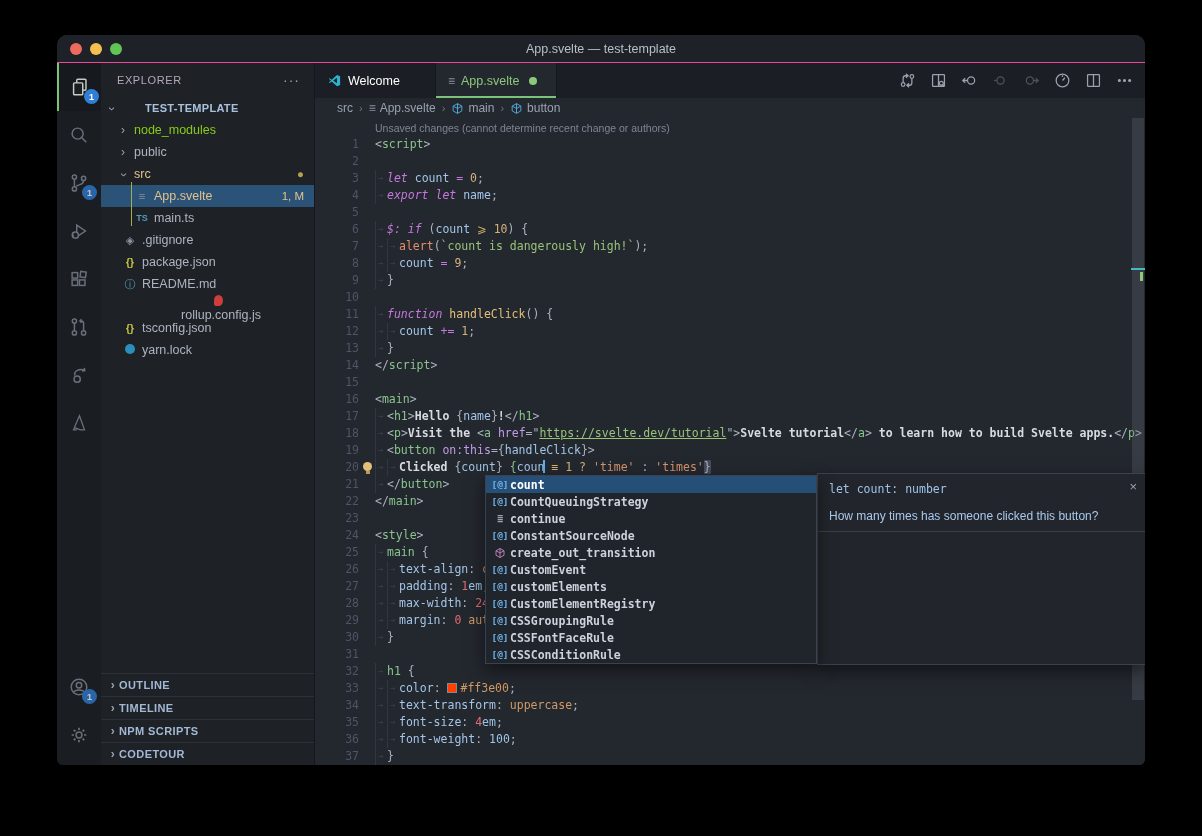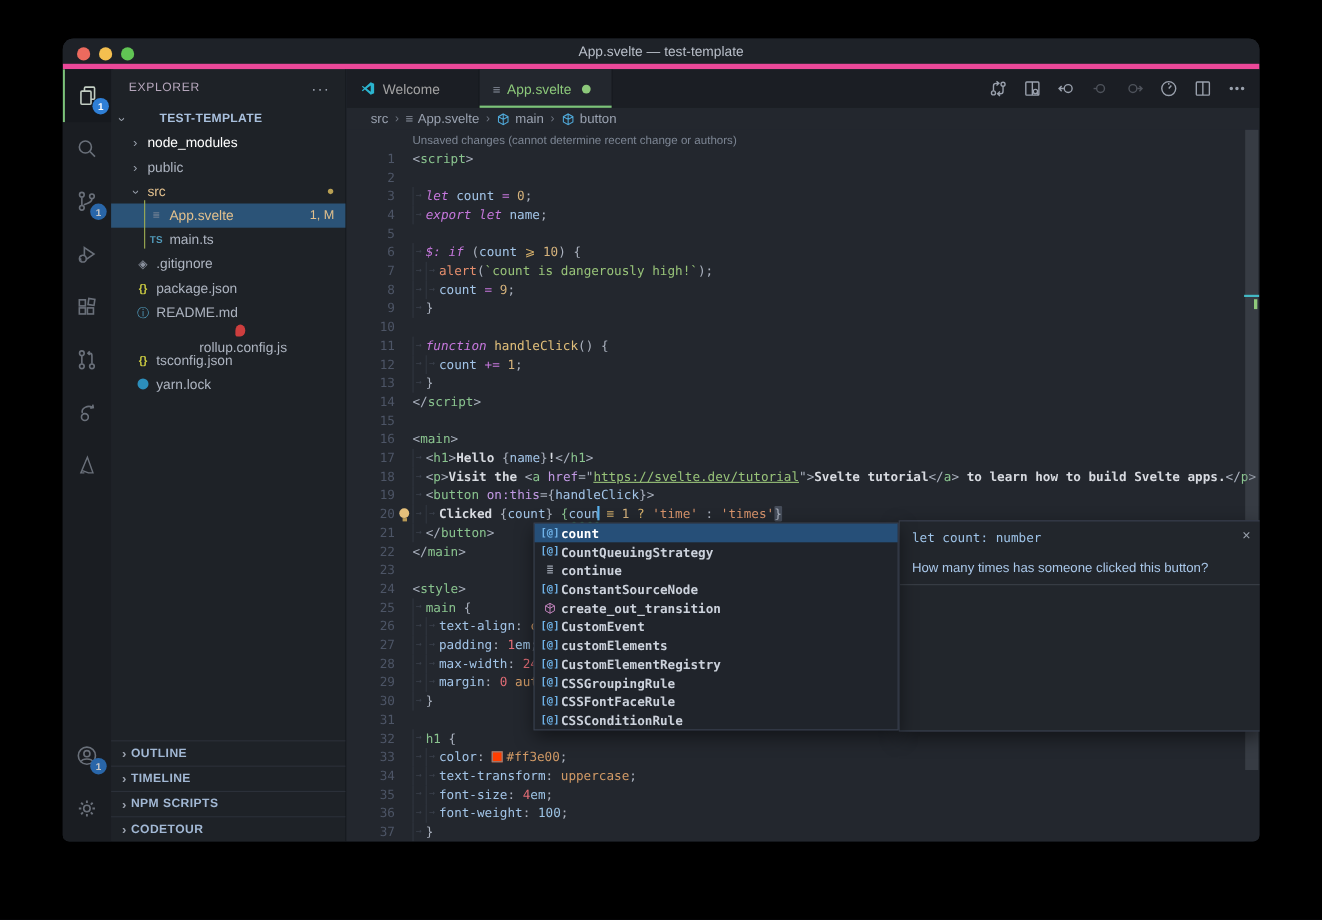--- a/index.html
+++ b/index.html
@@ -8,7 +8,7 @@
     border-radius:10px 10px 6px 6px;overflow:hidden;box-shadow:0 25px 70px rgba(0,0,0,.8);}
   
   .titlebar{height:28px;background:#1e2228;display:flex;align-items:center;justify-content:center;
-    position:relative;color:#b9bfc9;font-size:12.5px;border-bottom:5px solid #ec4899;box-sizing:border-box;}
+    position:relative;color:#b9bfc9;font-size:12.5px;border-bottom:1px solid #ec4899;box-sizing:border-box;}
   .lights{position:absolute;left:13px;top:8px;display:flex;gap:8px;}
   .light{width:12px;height:12px;border-radius:50%;}
   

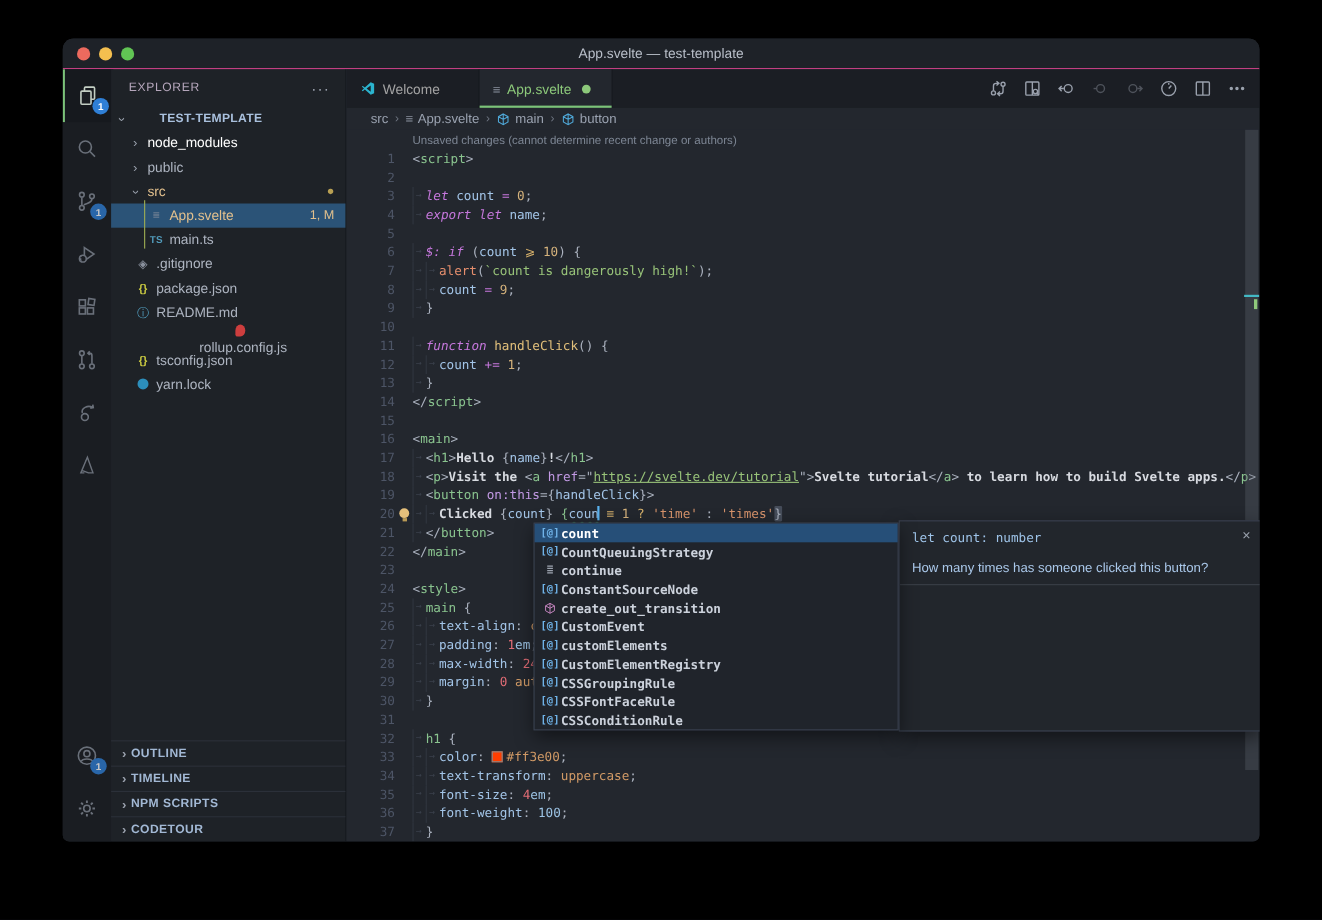--- a/index.html
+++ b/index.html
@@ -39,7 +39,7 @@
   
   .editor{flex:1;position:relative;background:#23272e;overflow:hidden;}
   .tabbar{height:35px;background:#1b1e24;display:flex;align-items:stretch;position:relative;}
-  .tab{display:flex;align-items:center;padding:0 12px;gap:6px;font-size:12.5px;color:#a3a3a3;
+  .tab{display:flex;align-items:center;padding:0 12px;gap:6px;font-size:12.5px;color:#ffffff;
     border-right:1px solid #15181d;position:relative;min-width:96px;}
   .tab.active{background:#23272e;color:#8cc87a;}
   .tab.active::after{content:"";position:absolute;left:0;right:0;bottom:0;height:2px;background:#7cc379;}

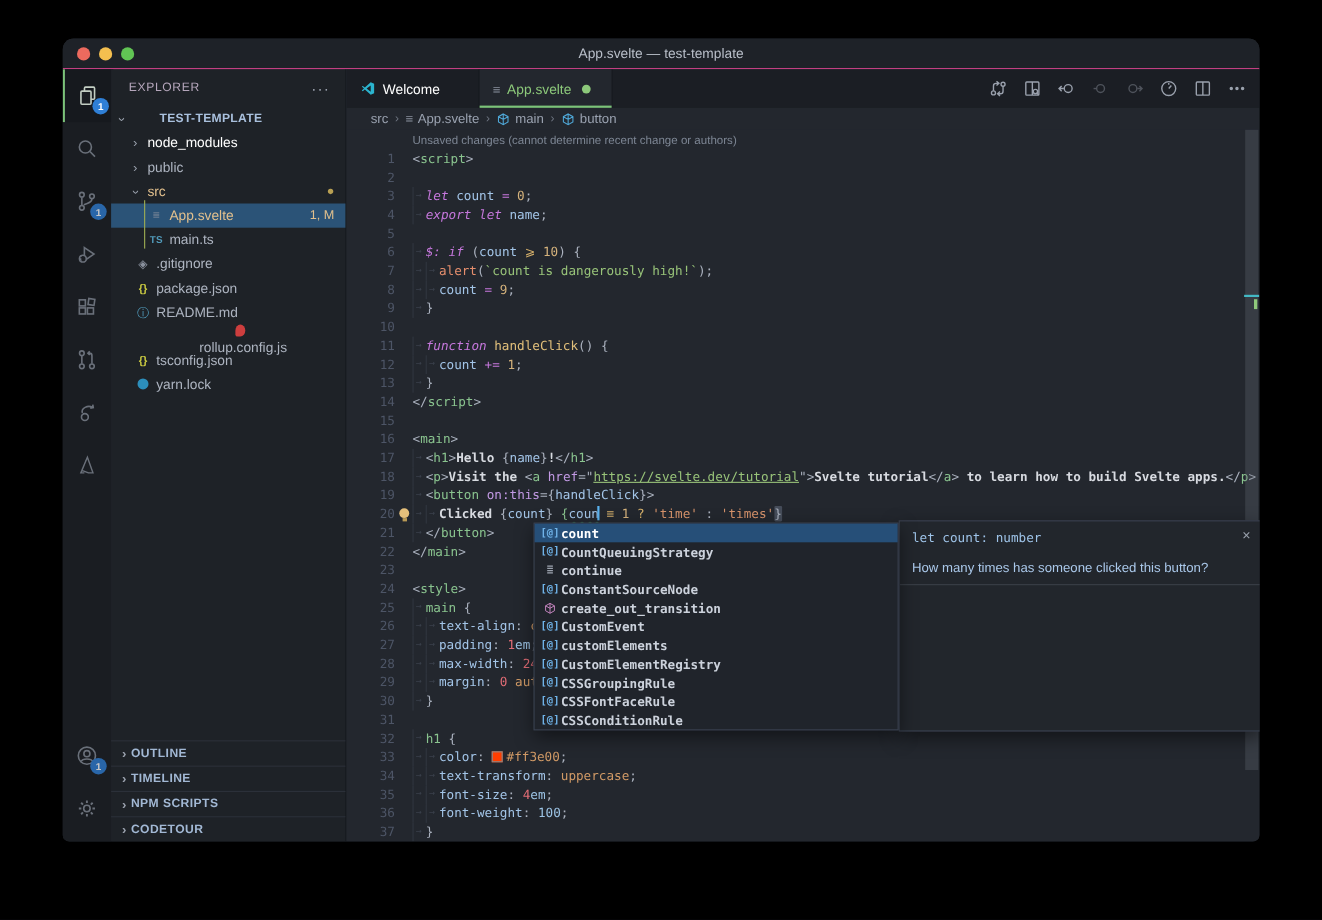--- a/index.html
+++ b/index.html
@@ -194,7 +194,7 @@
           </div>
           <div class="tree-row" style="padding-left: 16px;">
             <span class="chev">›</span>
-            <span class="lbl" style="color: #ffffff;">node_modules</span>
+            <span class="lbl" style="color: #84cc16;">node_modules</span>
           </div>
           <div class="tree-row" style="padding-left: 16px;">
             <span class="chev">›</span>

